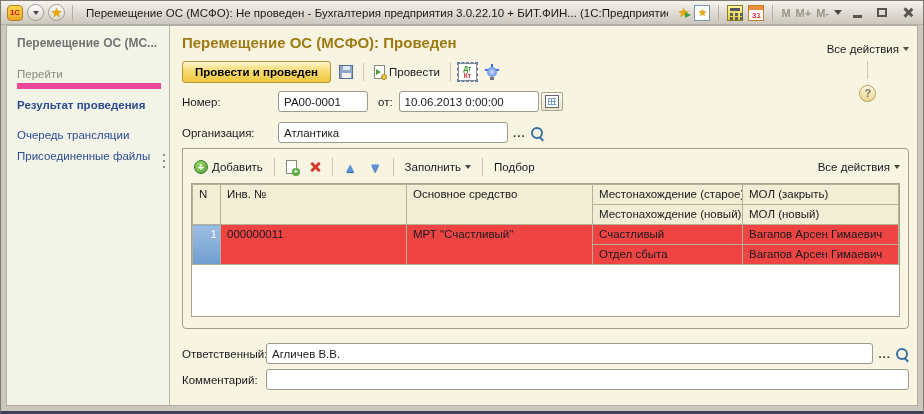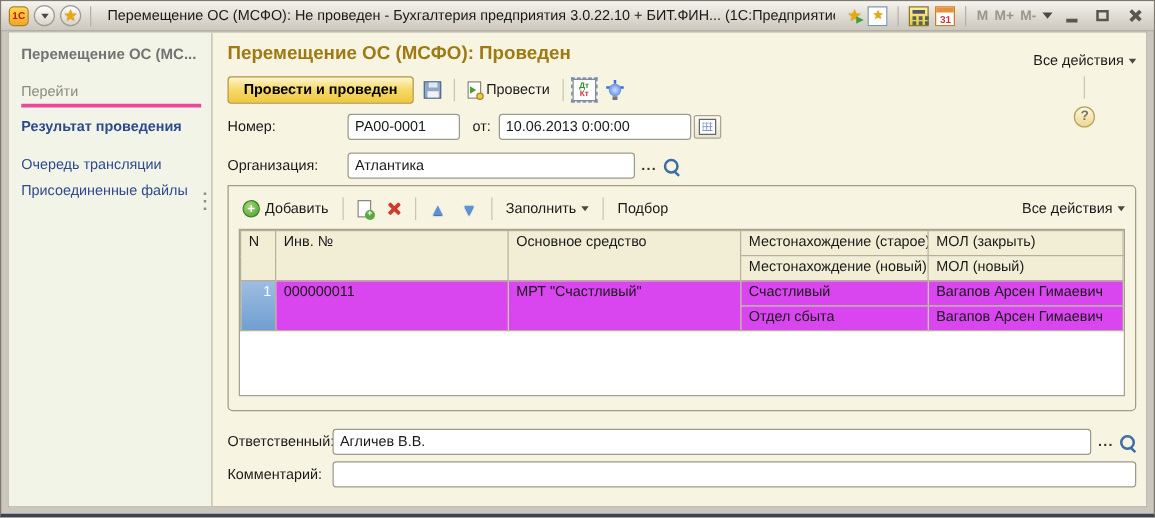--- a/index.html
+++ b/index.html
@@ -36,7 +36,7 @@
   .content{flex:1;display:flex;margin:0 5px 5px;border:1px solid #b1ada3;background:#f8f4e2;overflow:hidden;}
   .sidebar{width:163px;background:#f2f4e8;border-right:1px solid #bcb8ac;padding:8px 6px 0 10px;position:relative;flex:0 0 auto;}
   .sb-title{color:#737373;font-weight:bold;font-size:12px;margin:2px 0 18px;white-space:nowrap;}
-  .sb-section{color:#8c8c7c;padding-bottom:3px;border-bottom:3px solid #ec4899;margin:0 2px 10px 0;}
+  .sb-section{color:#8c8c7c;padding-bottom:3px;border-bottom:6px solid #ec4899;margin:0 2px 10px 0;}
   .sb-link{color:#2d4a90;margin-bottom:9px;cursor:pointer;white-space:nowrap;}
   .sb-link.bold{font-weight:bold;margin-bottom:18px;}
   .grip{position:absolute;right:4px;top:128px;}

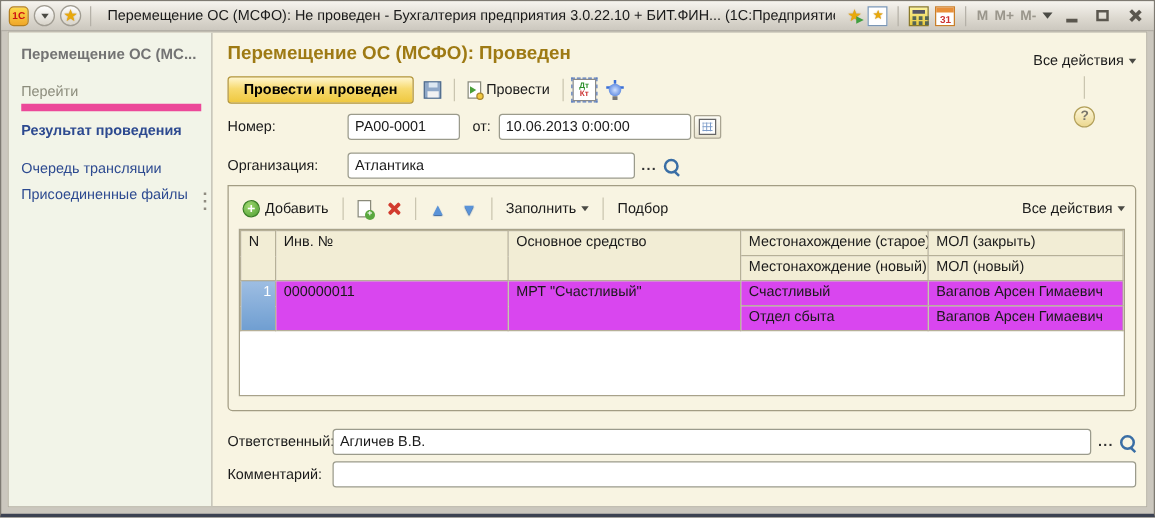--- a/index.html
+++ b/index.html
@@ -209,7 +209,7 @@
         <span class="flabel">Номер:</span>
         <span class="input" style="width:90px">РА00-0001</span>
         <span class="inline-lbl">от:</span>
-        <span class="input" style="width:154px;position:relative;padding-right:4px">10.06.2013  0:00:00</span>
+        <span class="input" style="width:140px;position:relative;padding-right:4px">10.06.2013  0:00:00</span>
         <span class="btn-small" style="margin-left:2px">
             <span class="calgrid"></span>
           </span>

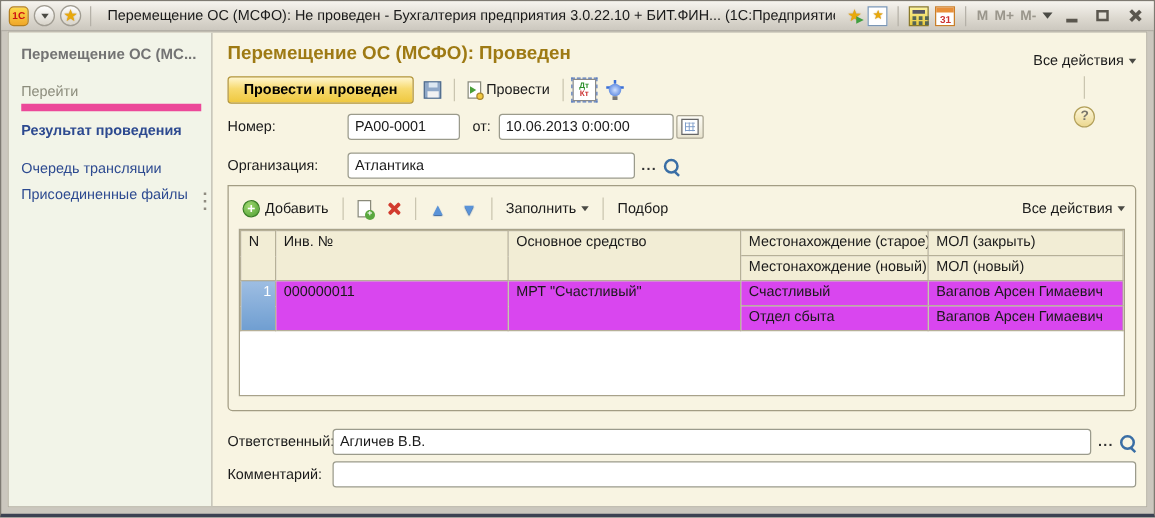--- a/index.html
+++ b/index.html
@@ -99,7 +99,7 @@
   table{border-collapse:collapse;width:100%;table-layout:fixed;font-size:11.5px;}
   th,td{border:1px solid #b6b098;padding:1px 6px;height:20px;font-weight:normal;text-align:left;white-space:nowrap;overflow:hidden;vertical-align:top;padding-top:3px;}
   thead th{background:#f2edd5;}
-  td.sel{background:#d946ef;}
+  td.sel{background:#ef4444;}
   td.rowsel{background:linear-gradient(#9dbde2,#6f9ed1);color:#fff;text-align:right;padding-right:3px;}
   
   .bottom-rows{margin-top:9px;}

